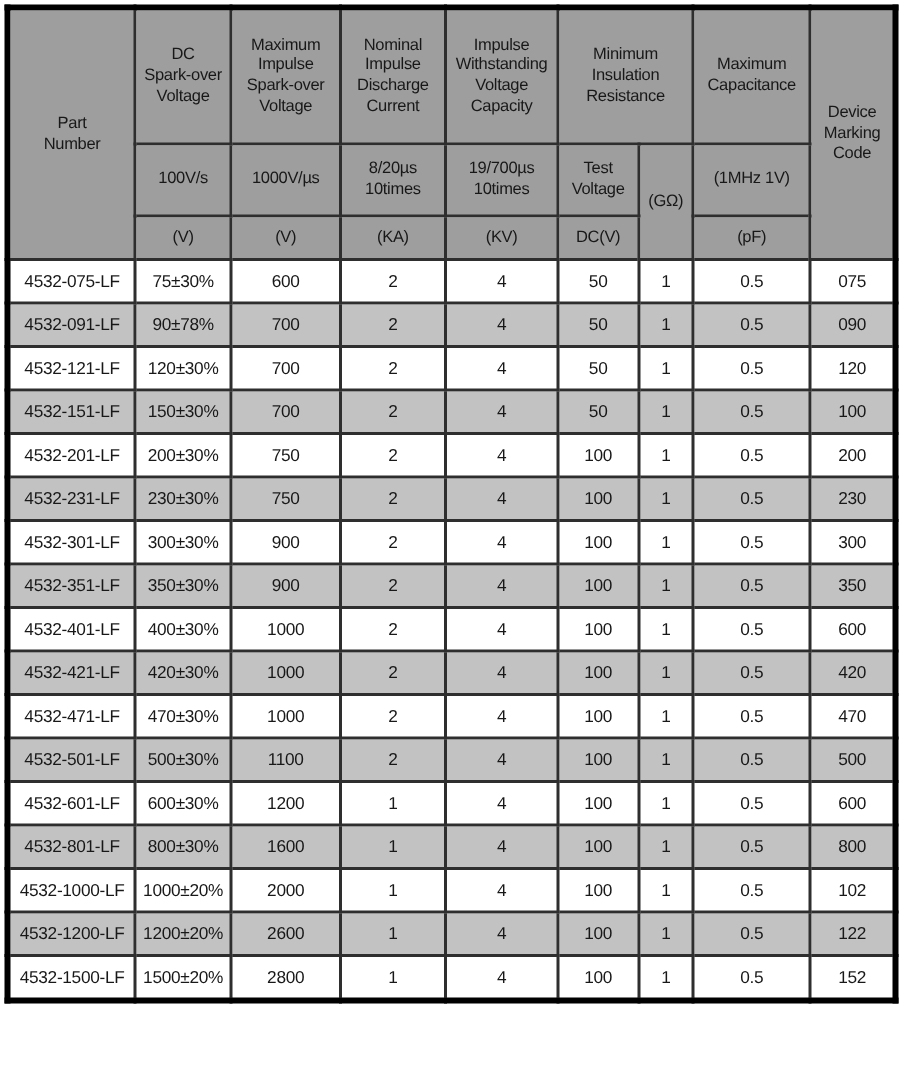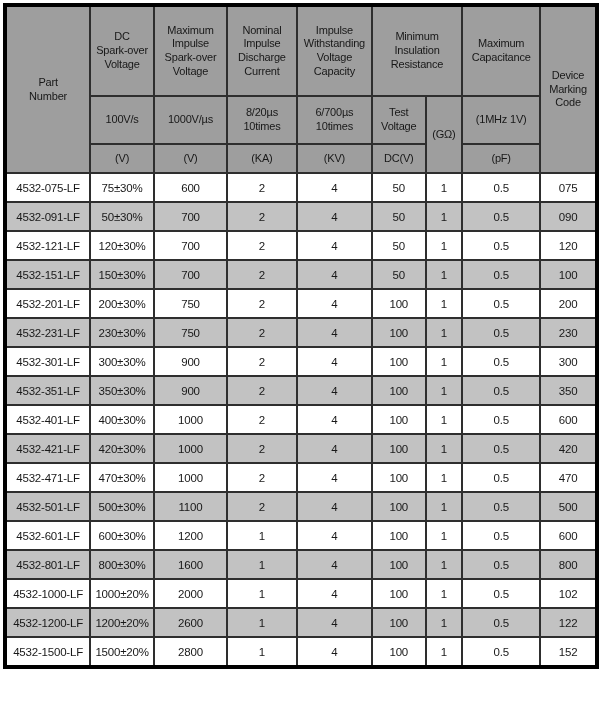--- a/index.html
+++ b/index.html
@@ -99,7 +99,7 @@
       <th>1000V/µs</th>
       <th>8/20µs
 10times</th>
-      <th>6/700µs
+      <th>19/700µs
 10times</th>
       <th>Test
 Voltage</th>

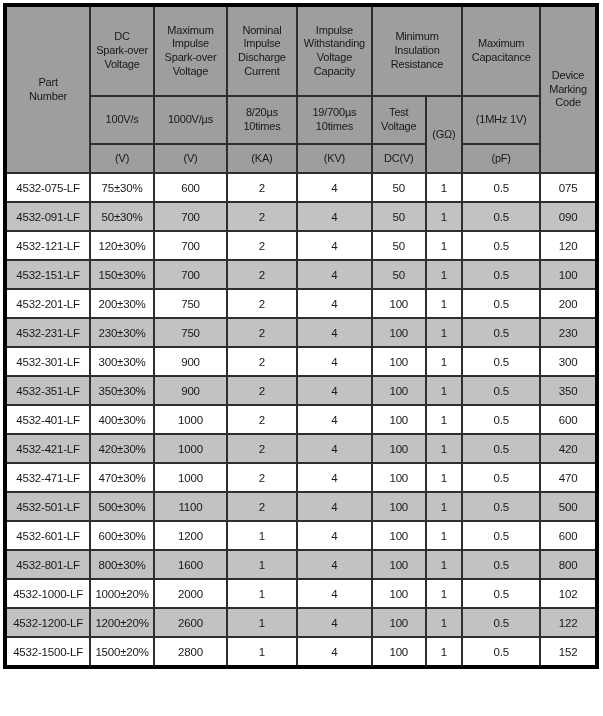--- a/index.html
+++ b/index.html
@@ -129,7 +129,7 @@
       </tr>
       <tr class="alt">
         <td>4532-091-LF</td>
-        <td>50±30%</td>
+        <td>90±78%</td>
         <td>700</td>
         <td>2</td>
         <td>4</td>

